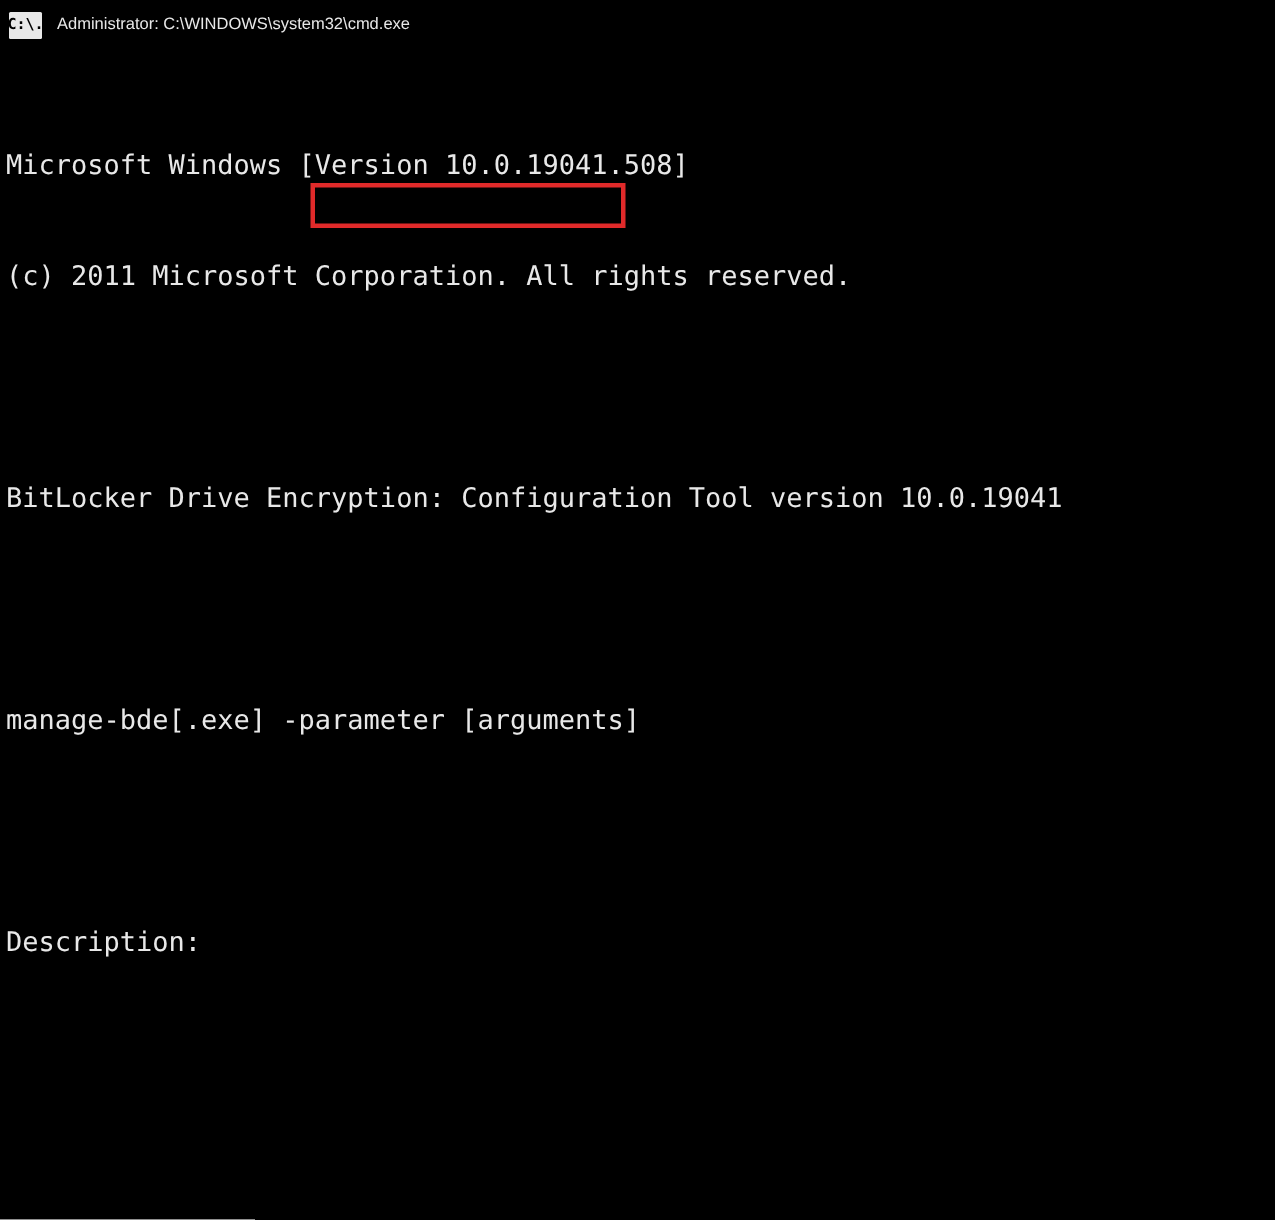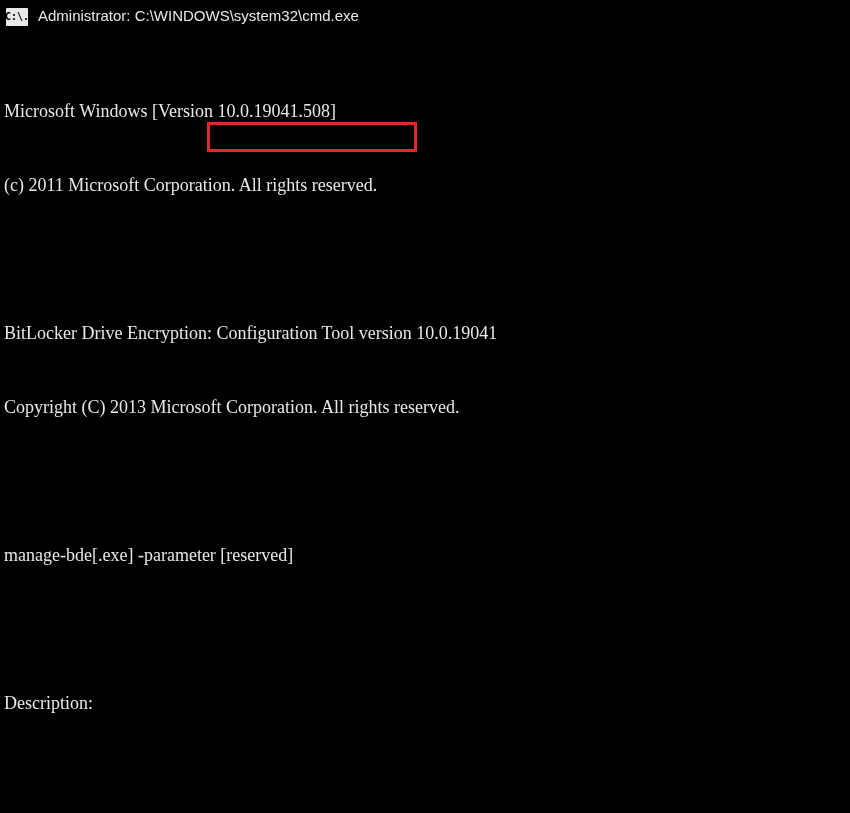--- a/index.html
+++ b/index.html
@@ -46,7 +46,7 @@
   .titlebar .title-text {
     color: #e8e8e8;
     font-family: "Segoe UI", Tahoma, sans-serif;
-    font-size: 15px;
+    font-size: 11px;
   }
   .terminal {
     padding: 16px 4px 0 4px;

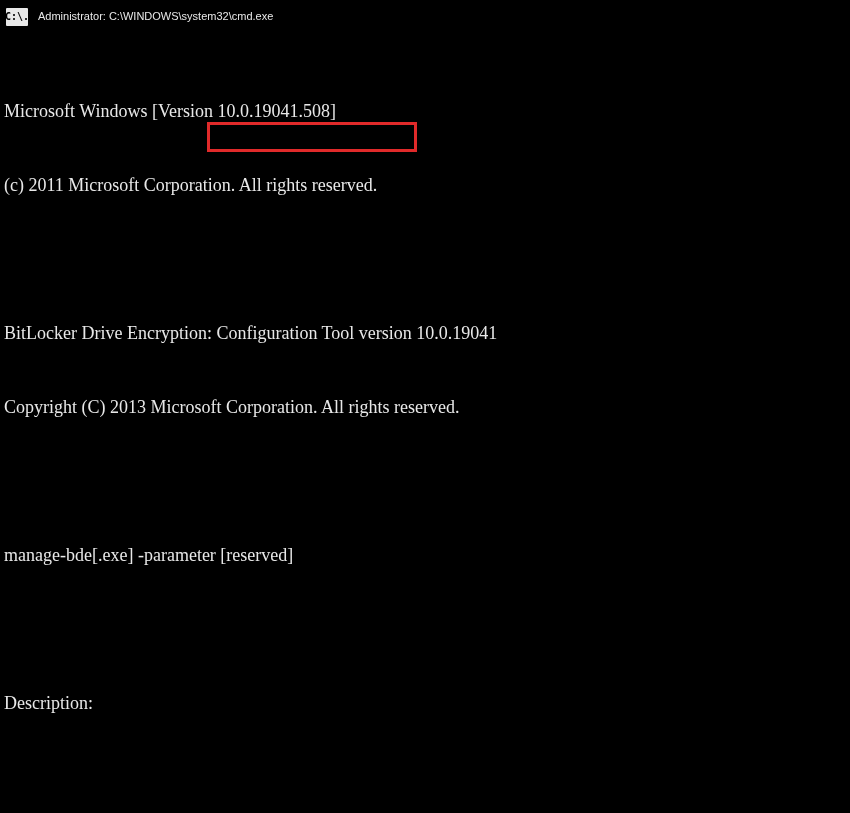--- a/index.html
+++ b/index.html
@@ -54,7 +54,6 @@
   }
   .line {
     white-space: pre;
-    font-family: Liberation Serif, serif;
   }
   .highlight-box {
     position: absolute;

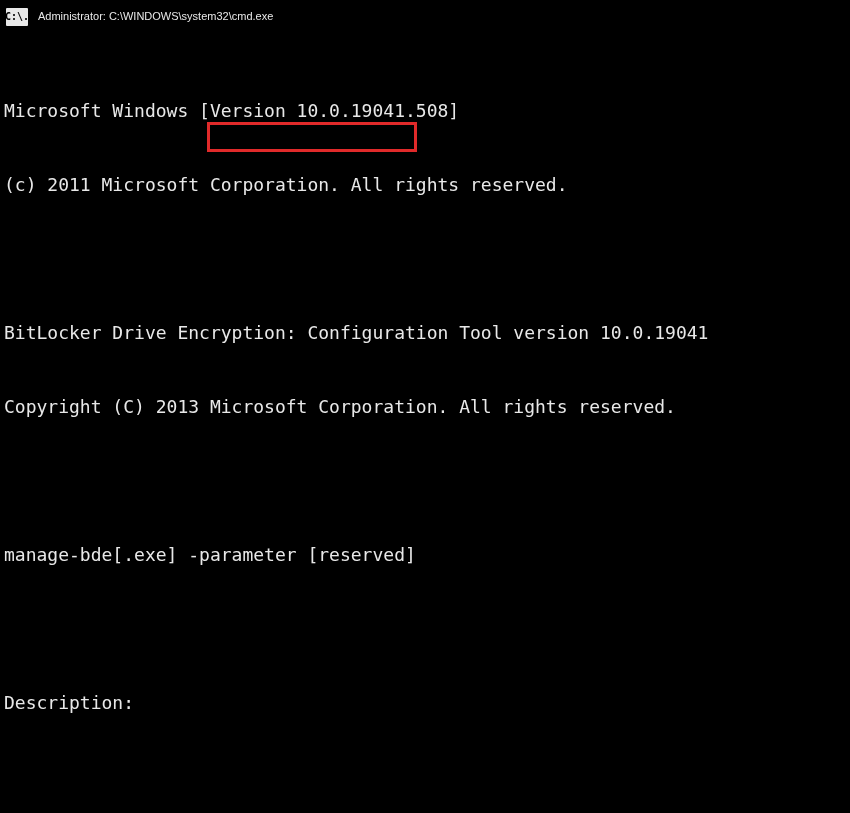--- a/index.html
+++ b/index.html
@@ -77,7 +77,6 @@
     <div class="line">(c) 2011 Microsoft Corporation. All rights reserved.</div>
     <div class="line"> </div>
     <div class="line">BitLocker Drive Encryption: Configuration Tool version 10.0.19041</div>
-    <div class="line">Copyright (C) 2013 Microsoft Corporation. All rights reserved.</div>
     <div class="line"> </div>
     <div class="line">manage-bde[.exe] -parameter [reserved]</div>
     <div class="line"> </div>

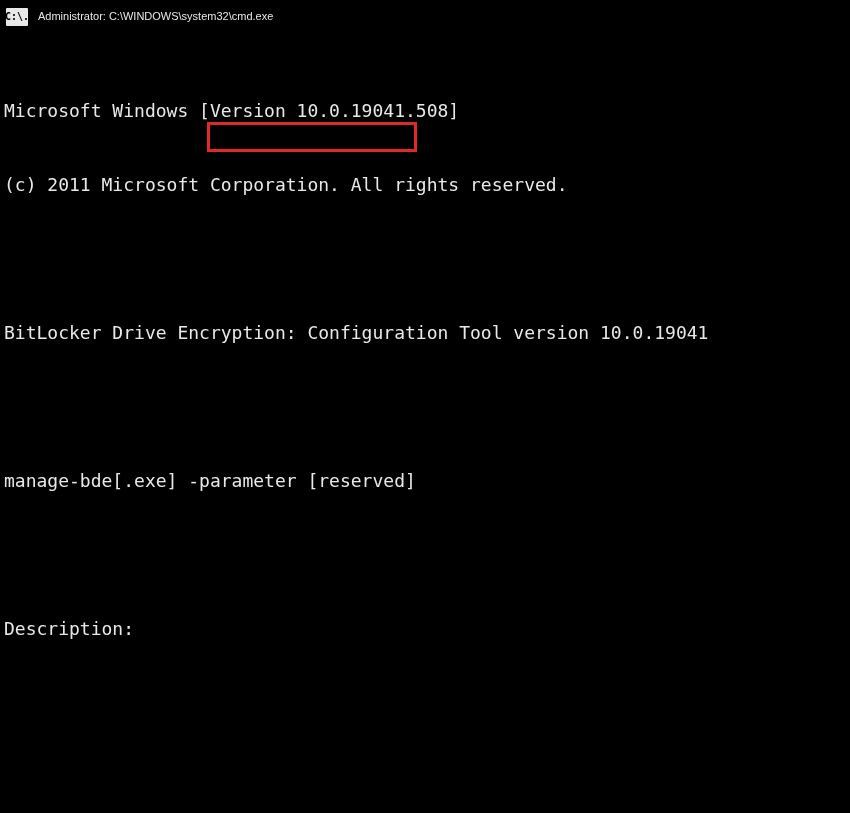--- a/index.html
+++ b/index.html
@@ -78,7 +78,7 @@
     <div class="line"> </div>
     <div class="line">BitLocker Drive Encryption: Configuration Tool version 10.0.19041</div>
     <div class="line"> </div>
-    <div class="line">manage-bde[.exe] -parameter [reserved]</div>
+    <div class="line">manage-bde[.exe] -parameter [arguments]</div>
     <div class="line"> </div>
     <div class="line">Description:</div>
     

